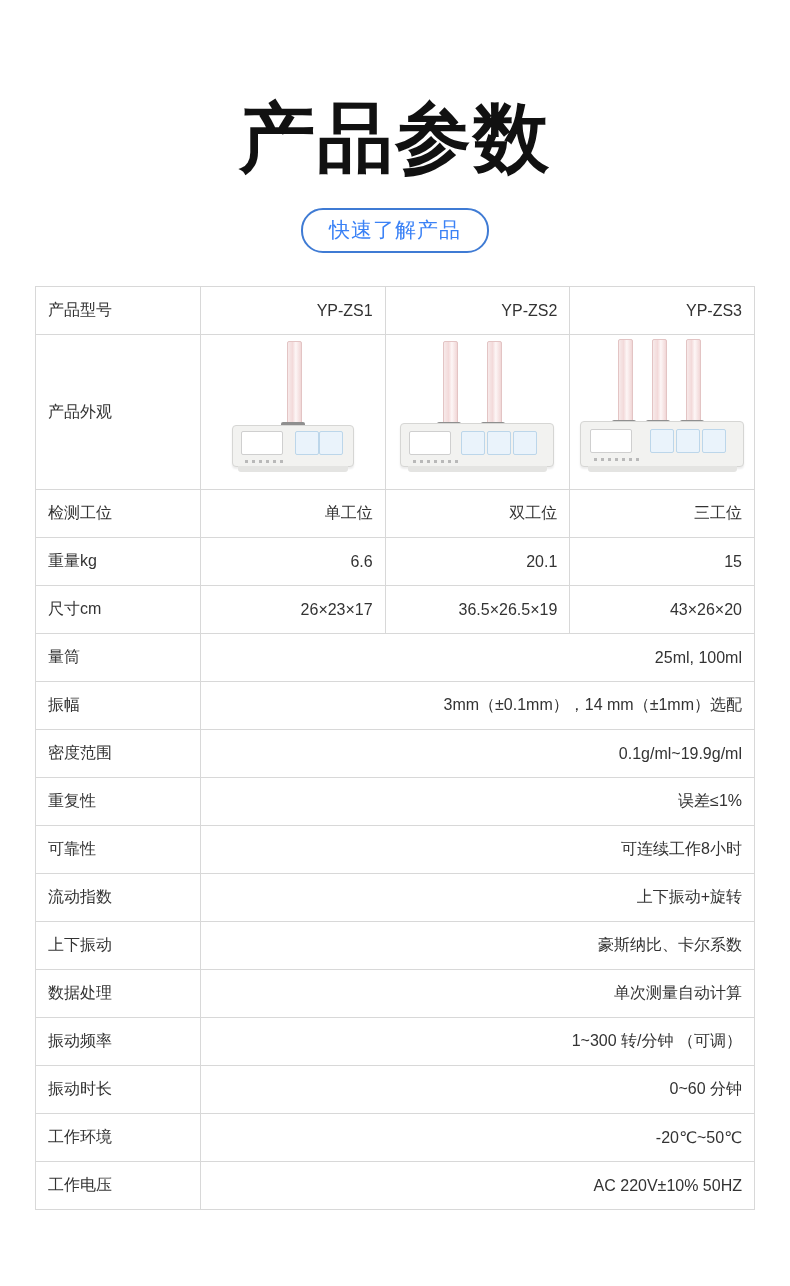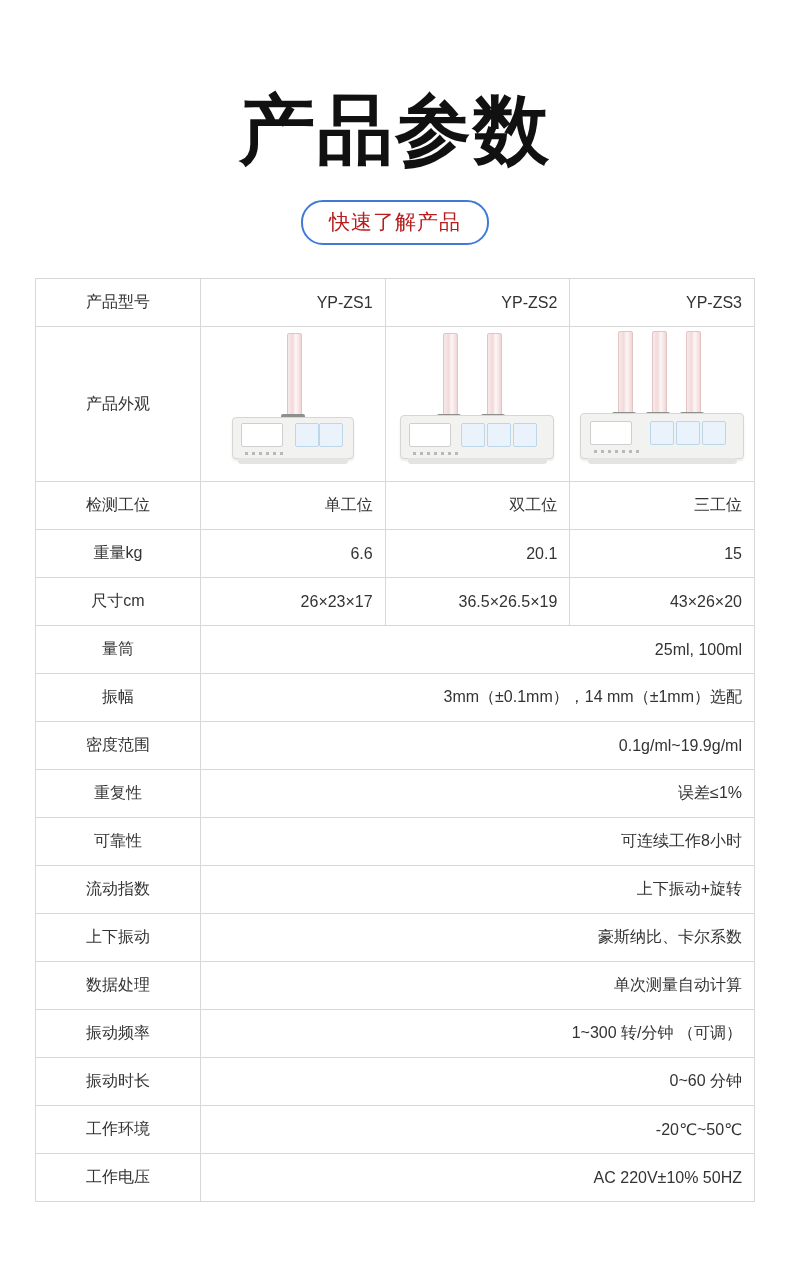--- a/index.html
+++ b/index.html
@@ -19,7 +19,7 @@
     width: 790px;
     height: 1084px;
     box-sizing: border-box;
-    padding: 0;
+    padding: 8px;
     position: relative;
   }
   .title {

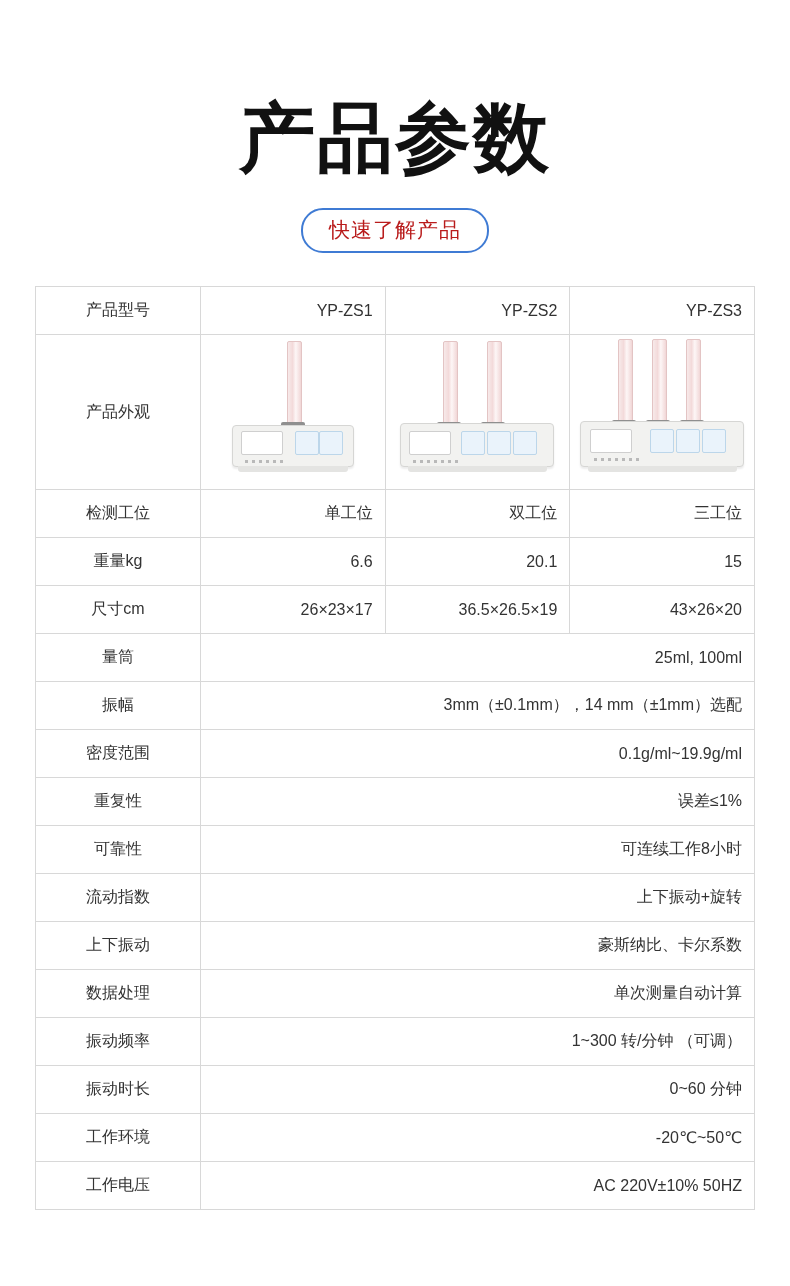--- a/index.html
+++ b/index.html
@@ -40,7 +40,7 @@
   }
   .subtitle {
     border: 2px solid #3f7bd4;
-    color: #b91c1c;
+    color: #3b82f6;
     border-radius: 22px;
     font-size: 21px;
     padding: 9px 26px 11px 26px;

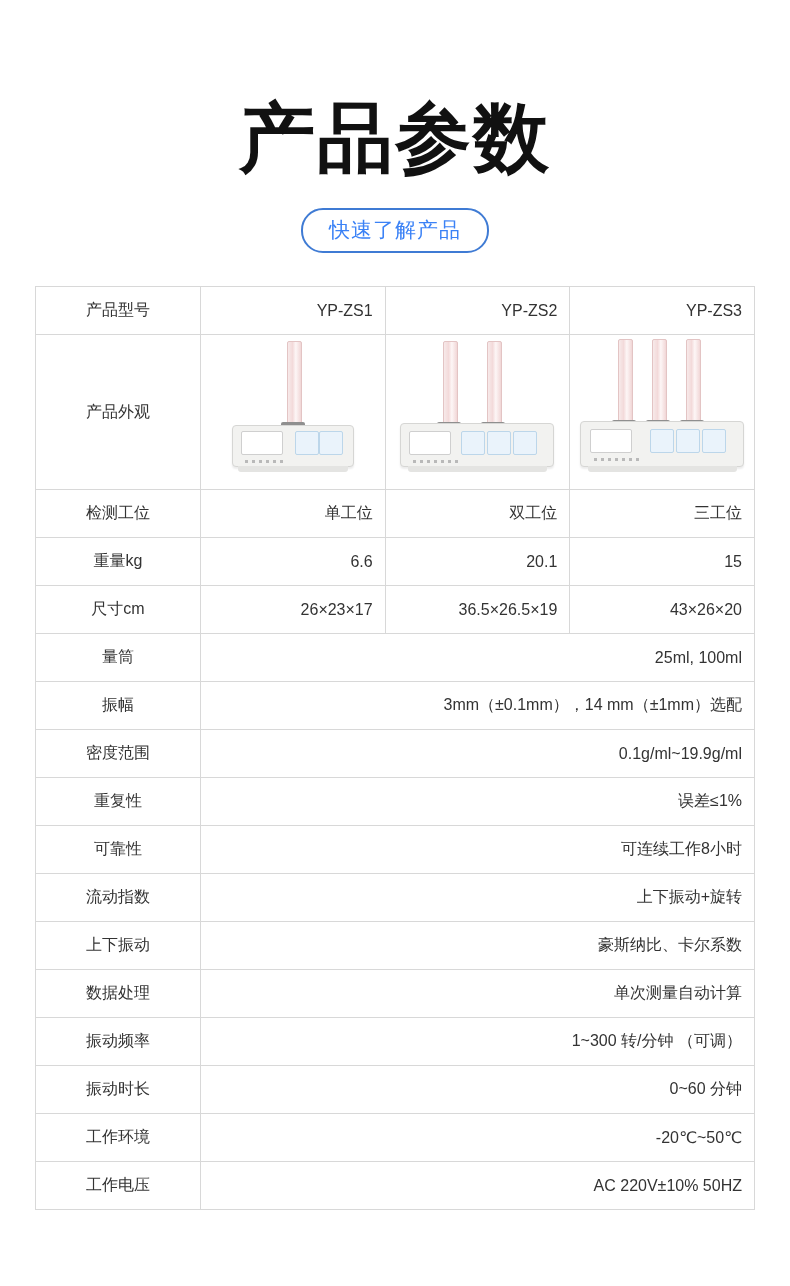--- a/index.html
+++ b/index.html
@@ -64,7 +64,6 @@
   }
   td.label {
     width: 140px;
-    text-align: center;
     color: #333;
   }
   td.val-center {

